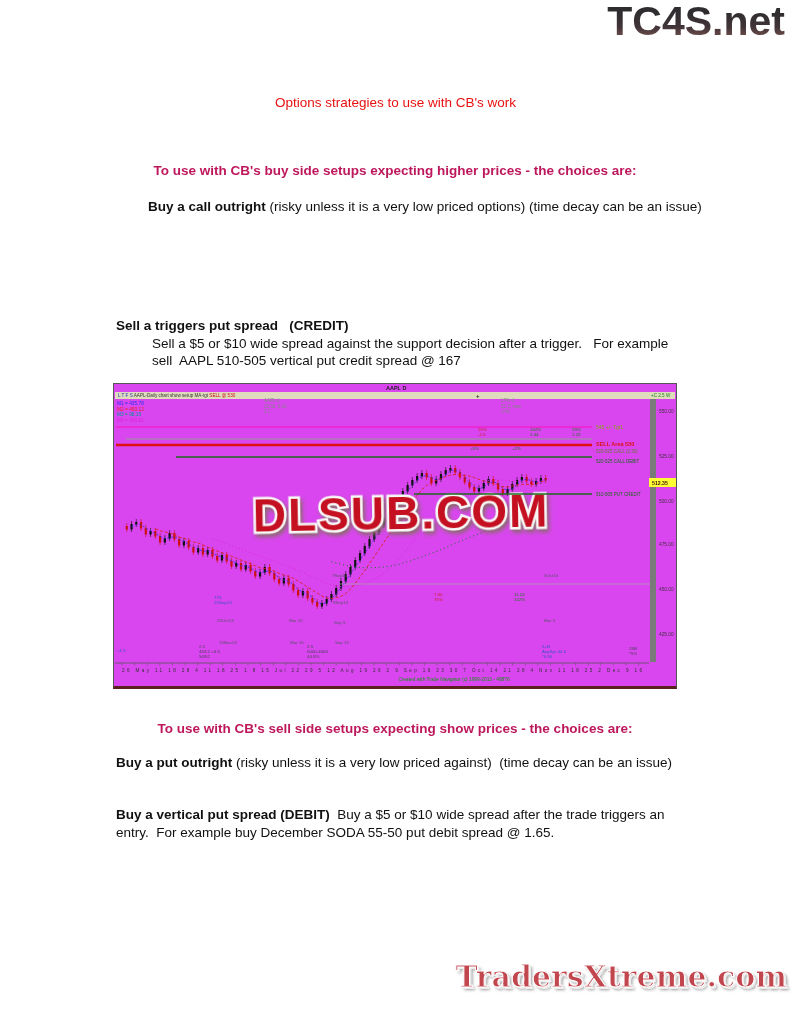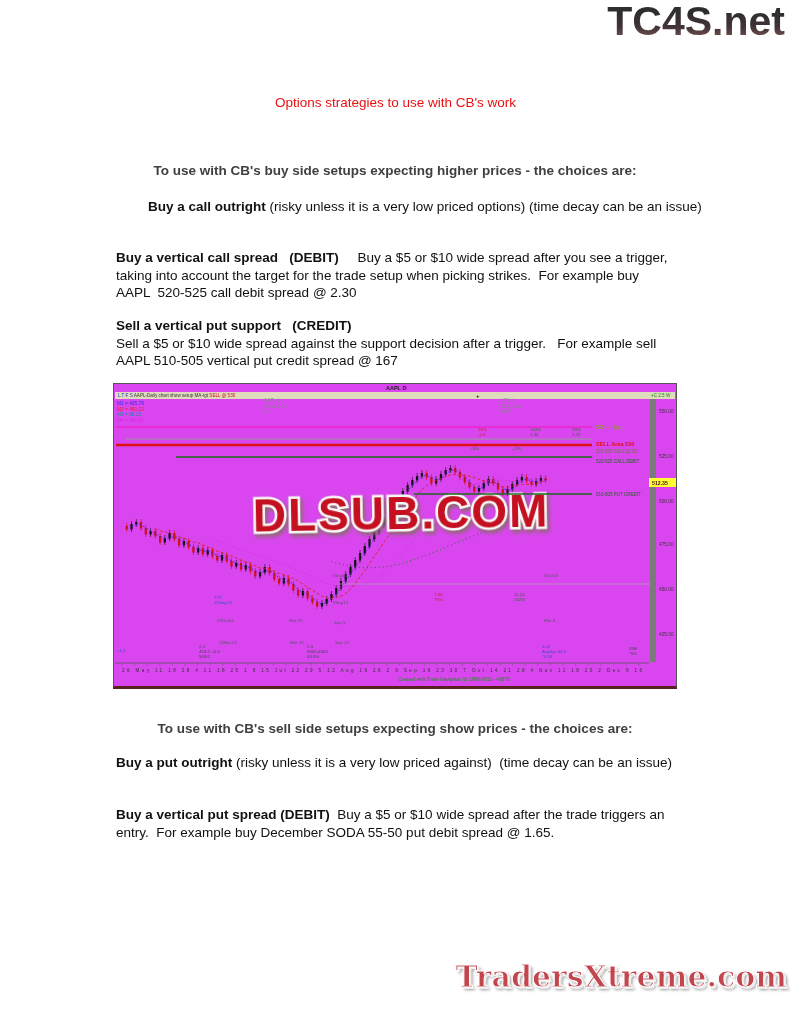--- a/index.html
+++ b/index.html
@@ -12,7 +12,7 @@
   .red-title{position:absolute;top:95px;left:0;width:100%;text-align:center;
         font-weight:normal;font-size:13.5px;color:#e81111;}
   .center-header{position:absolute;left:40px;width:710px;text-align:center;
-        font-weight:bold;font-size:13.5px;color:#404040;}
+        font-weight:bold;font-size:13.5px;color:#be185d;}
   .para{position:absolute;left:116px;width:556px;font-size:13.5px;line-height:17.5px;
         color:#111;white-space:pre-wrap;}
   .para b{font-weight:bold;}

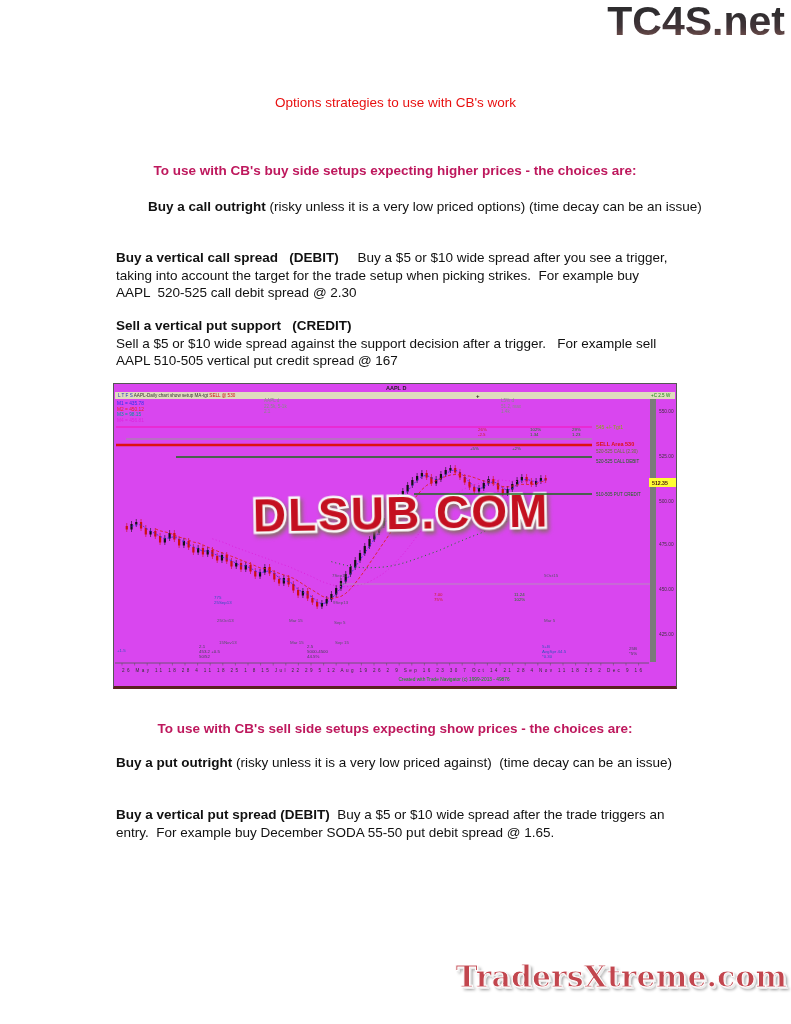--- a/index.html
+++ b/index.html
@@ -38,7 +38,6 @@
 
   <div class="para" style="top:198px;margin-left:32px;"><b>Buy a call outright</b><span> (risky unless it is a very low priced options) (time decay can be an issue)</span></div>
 
-  <div class="para" style="top:249px;"><b>Buy a vertical call spread   (DEBIT)</b><span>     Buy a $5 or $10 wide spread after you see a trigger, taking into account the target for the trade setup when picking strikes.  For example buy AAPL  520-525 call debit spread @ 2.30</span></div>
 
   <div class="para" style="top:317px;"><b>Sell a vertical put support   (CREDIT)</b><span class="blk">Sell a $5 or $10 wide spread against the support decision after a trigger.   For example sell  AAPL 510-505 vertical put credit spread @ 167</span></div>
 

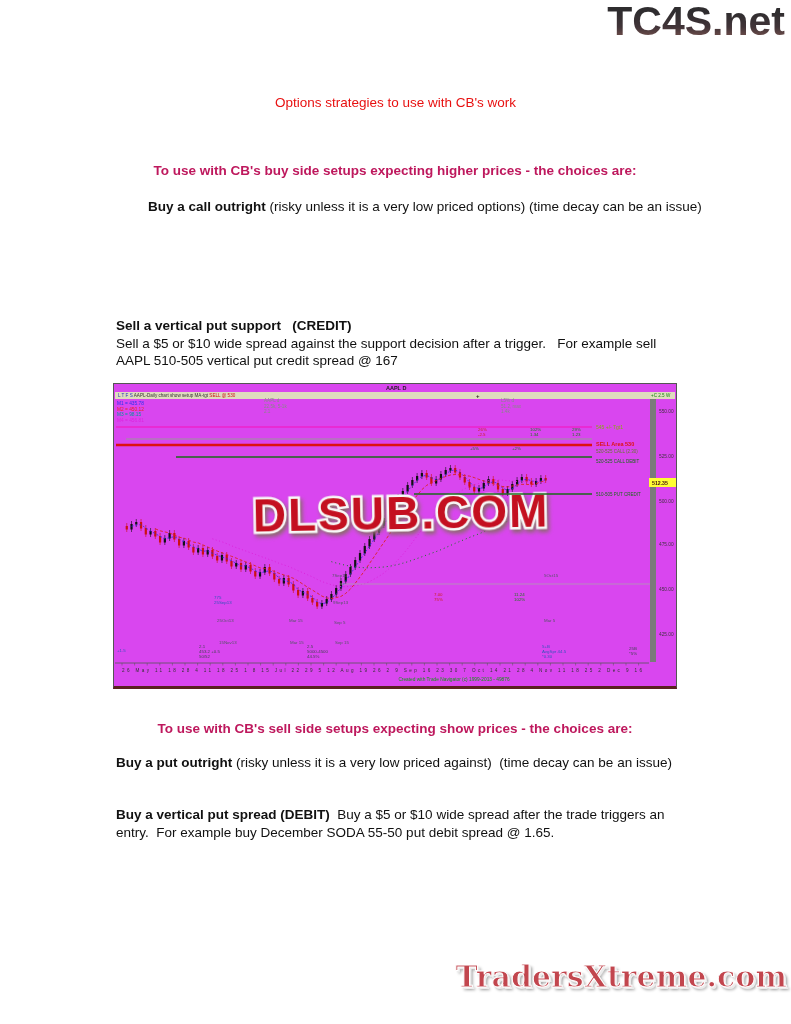--- a/index.html
+++ b/index.html
@@ -39,7 +39,7 @@
   <div class="para" style="top:198px;margin-left:32px;"><b>Buy a call outright</b><span> (risky unless it is a very low priced options) (time decay can be an issue)</span></div>
 
 
-  <div class="para" style="top:317px;"><b>Sell a vertical put support   (CREDIT)</b><span class="blk">Sell a $5 or $10 wide spread against the support decision after a trigger.   For example sell  AAPL 510-505 vertical put credit spread @ 167</span></div>
+  <div class="para" style="top:317px;"><b>Sell a triggers put spread   (CREDIT)</b><span class="blk">Sell a $5 or $10 wide spread against the support decision after a trigger.   For example sell  AAPL 510-505 vertical put credit spread @ 167</span></div>
 
   <div class="chart">
     <svg id="svg-base" width="562" height="302" viewBox="0 0 562 302">

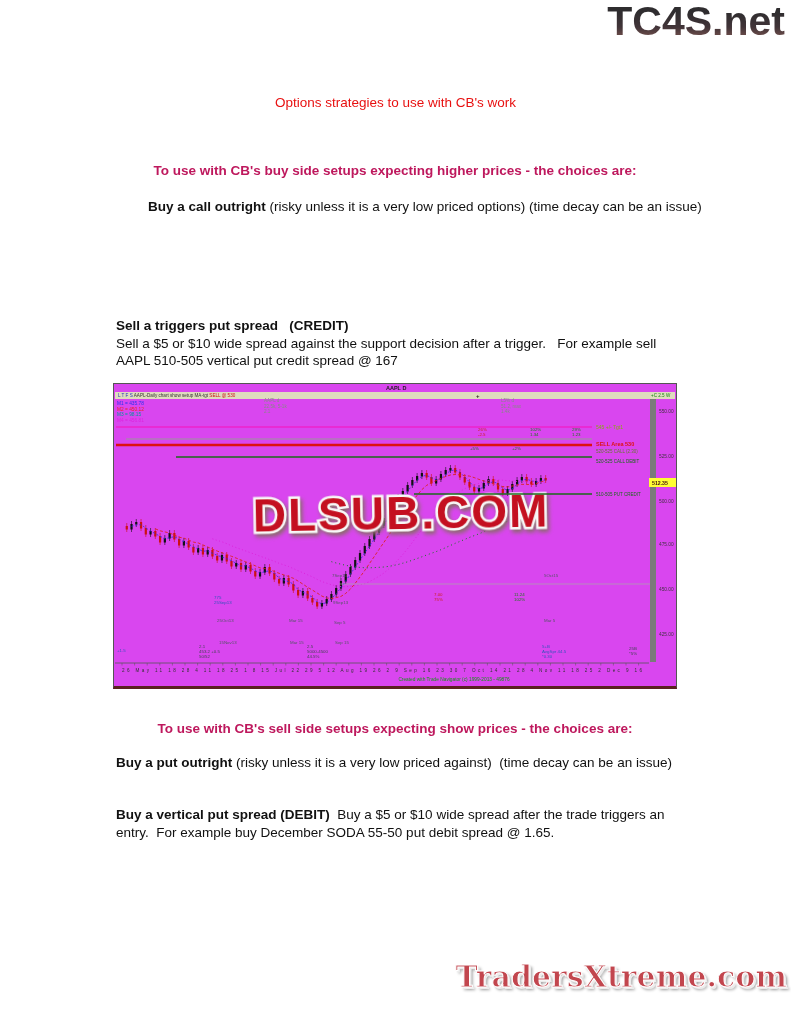--- a/index.html
+++ b/index.html
@@ -16,7 +16,7 @@
   .para{position:absolute;left:116px;width:556px;font-size:13.5px;line-height:17.5px;
         color:#111;white-space:pre-wrap;}
   .para b{font-weight:bold;}
-  .para .blk{display:block;}
+  .para .blk{display:block;margin-left:36px;}
   .chart{position:absolute;left:113px;top:383px;width:562px;height:302px;
         border:1px solid #555;border-bottom:3px solid #5a2020;background:#d946ef;}
   .chart svg{position:absolute;left:0;top:0;}

